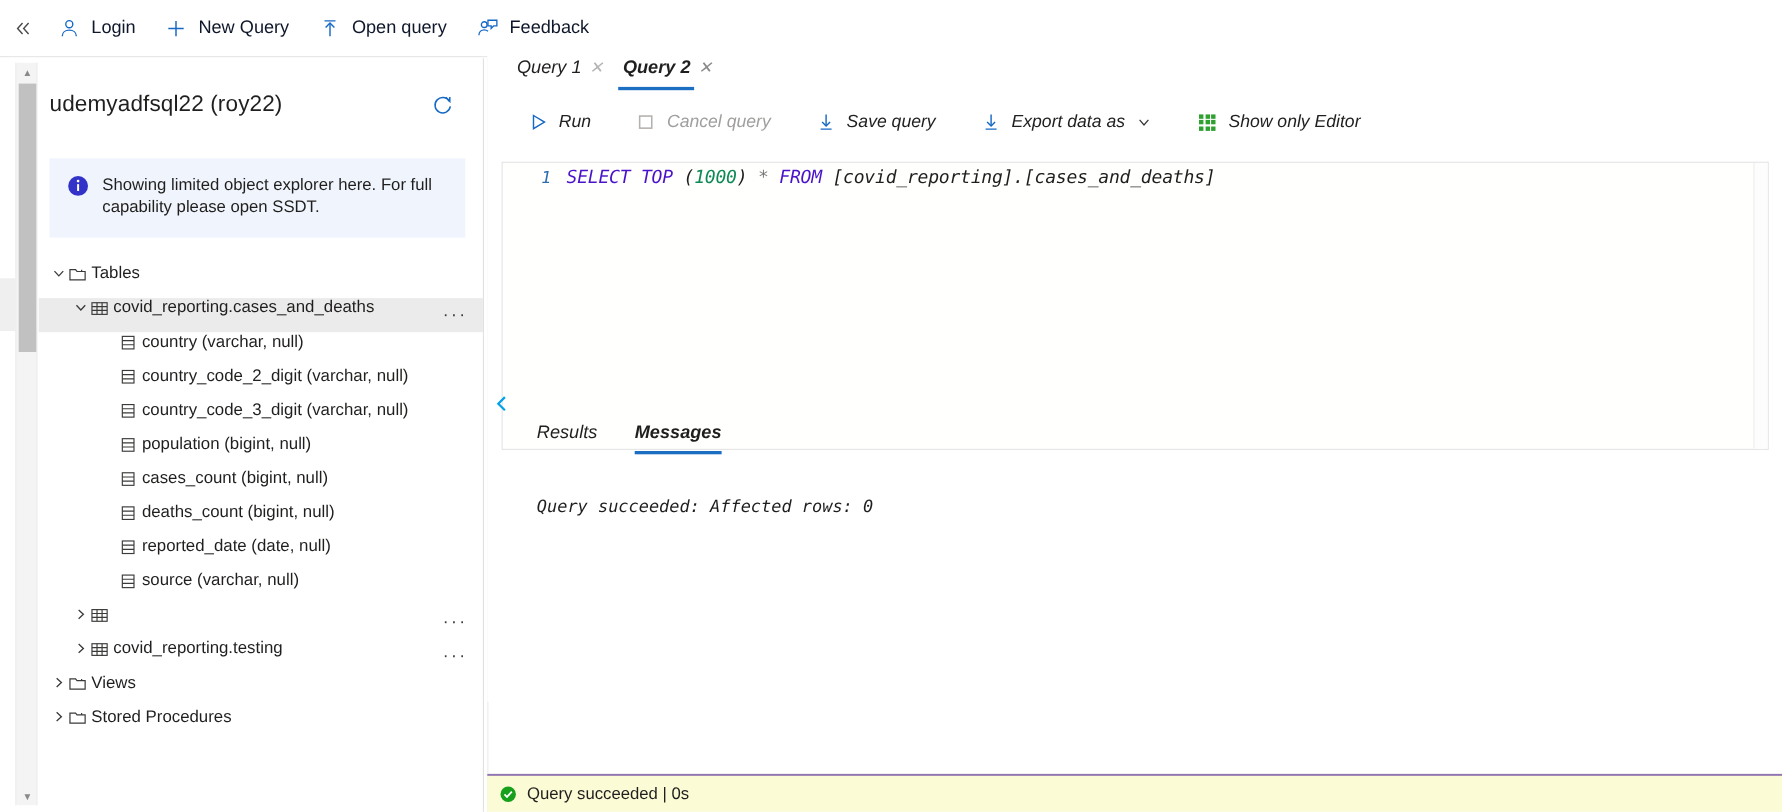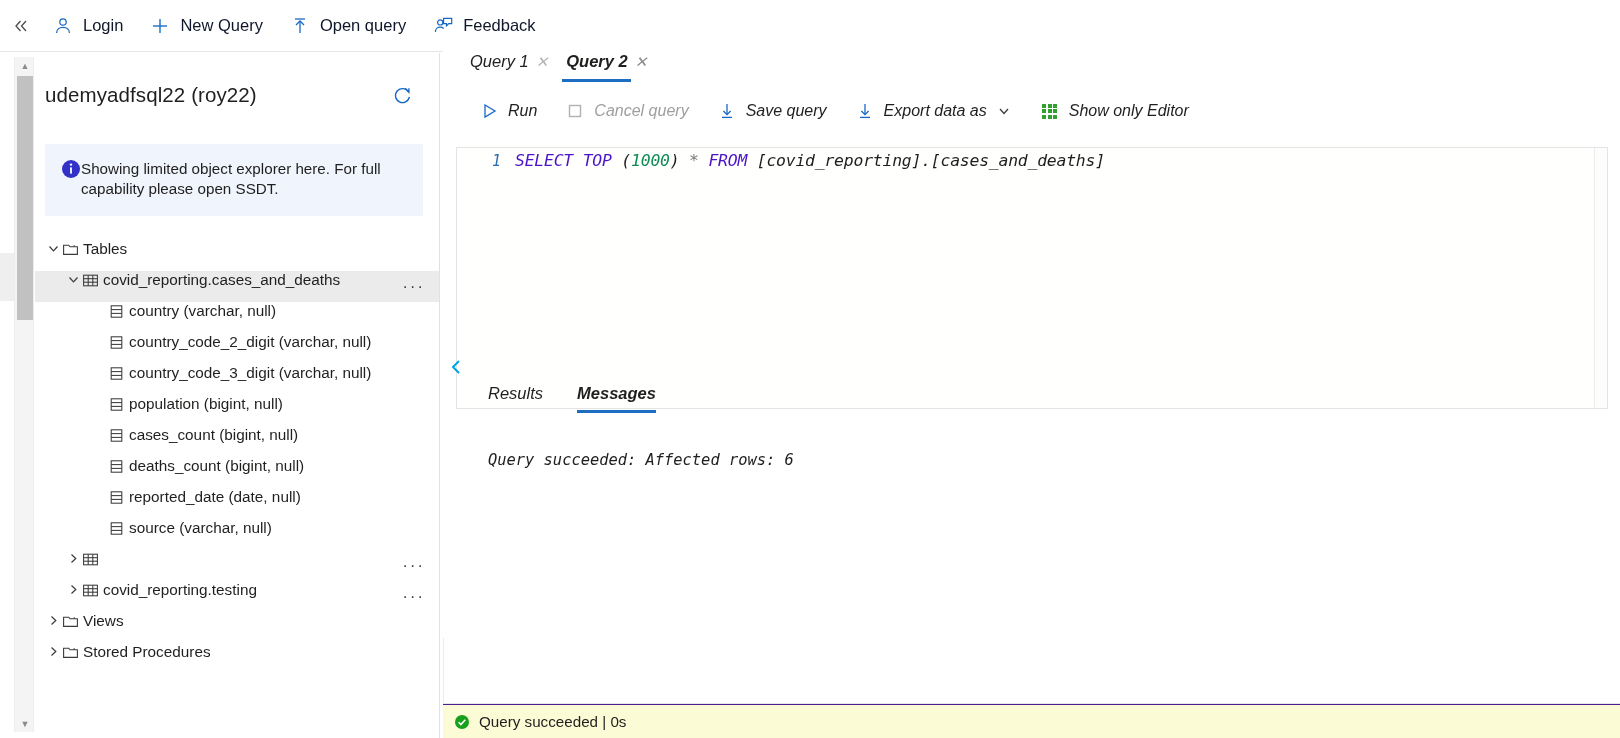--- a/index.html
+++ b/index.html
@@ -115,7 +115,7 @@
   .tab .x { color:#b4b4b4; font-size:15px; line-height:1; }
   .tab.active .x { color:#8a8a8a; font-weight:normal; }
 
-  .qtoolbar { display:flex; align-items:center; height:46px; padding-left:26px; gap:8px; margin-top:4px; }
+  .qtoolbar { display:flex; align-items:center; height:46px; padding-left:26px; gap:20px; margin-top:4px; }
   .qt-item {
     display:flex; align-items:center; gap:9px; height:34px; padding:0 10px;
     font-size:16px; color:#201f1e; cursor:pointer; border-radius:2px; white-space:nowrap;

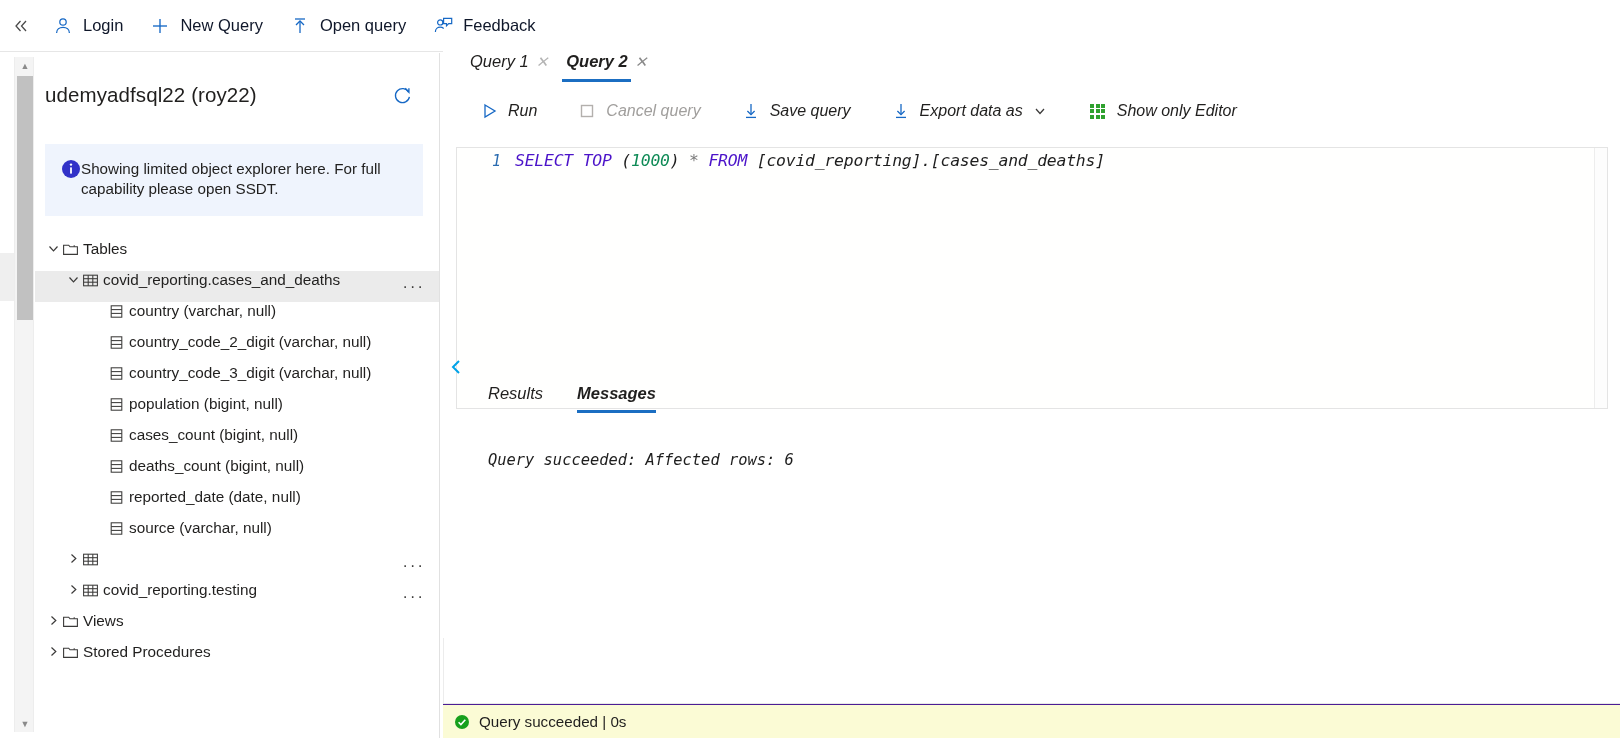--- a/index.html
+++ b/index.html
@@ -72,7 +72,7 @@
 
   .infobar {
     margin:34px 16px 16px 10px; background:#eff4fd;
-    display:flex; padding:15px 16px 17px 16px;
+    display:flex; gap:12px; padding:15px 16px 17px 16px;
   }
   .info-ic { flex:0 0 auto; width:20px; height:20px; color:#2f2fb8; }
   .info-text { font-size:15.2px; line-height:20px; color:#201f1e; }

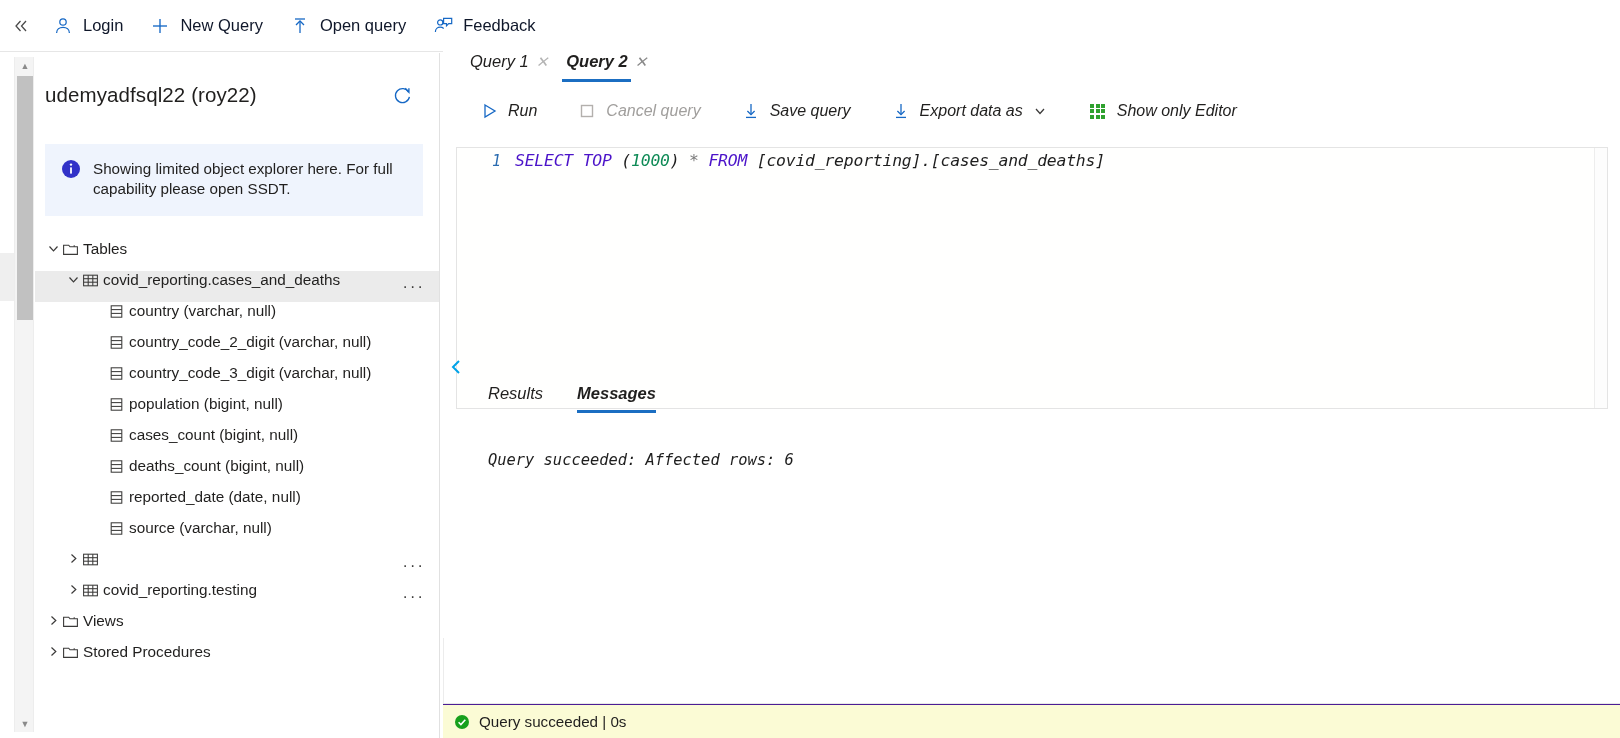--- a/index.html
+++ b/index.html
@@ -554,7 +554,7 @@
     </div>
   </div>
 
-  <div class="msgbox">Query succeeded: Affected rows: 6</div>
+  <div class="msgbox">Query succeeded: Affected rows: 0</div>
 </div>
 
 <div class="pane-bottom-line"></div>

